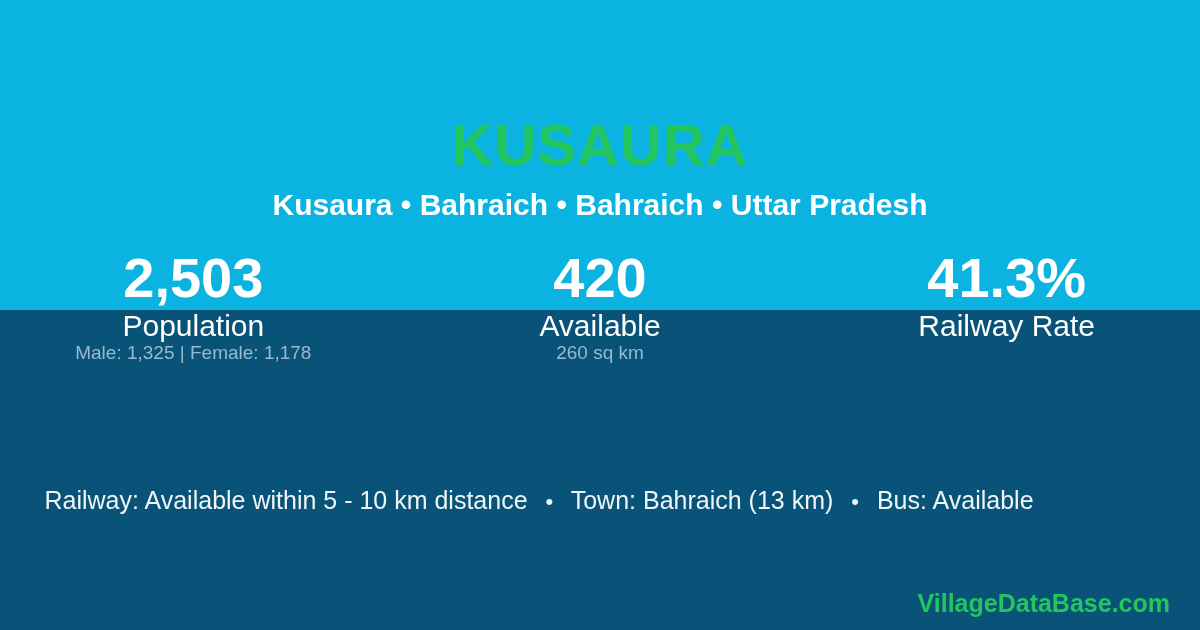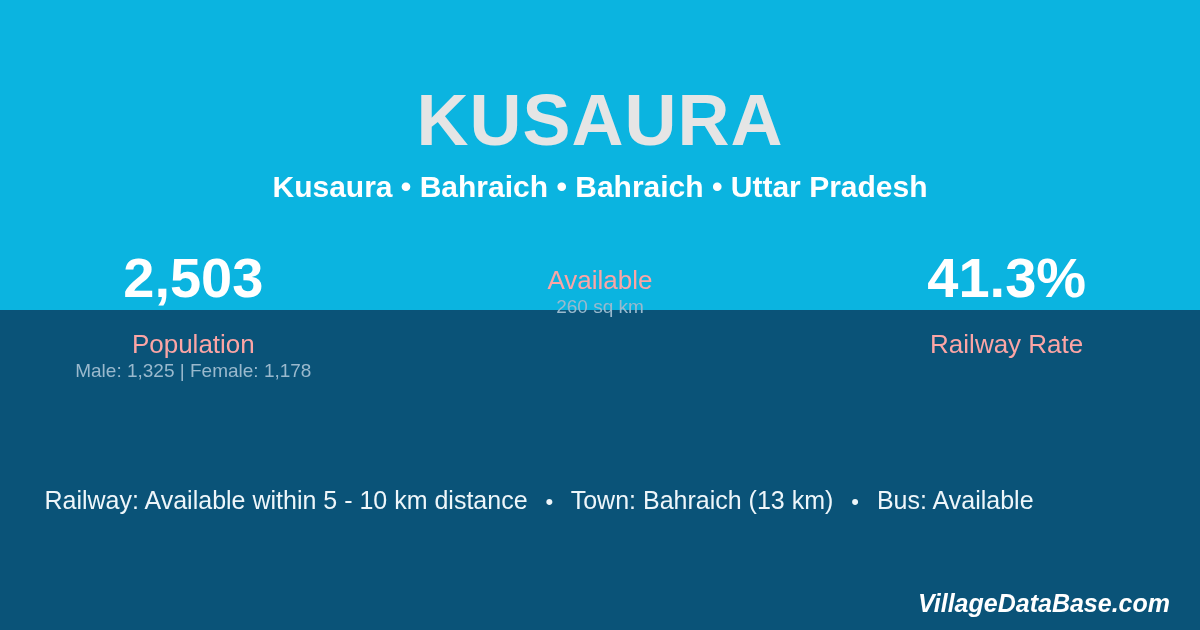--- a/index.html
+++ b/index.html
@@ -39,12 +39,12 @@
   }
   #village-title {
     margin: 0;
-    padding-top: 84px;
-    font-size: 72px;
+    padding-top: 116px;
+    font-size: 58px;
     font-weight: bold;
     letter-spacing: 1px;
     line-height: 1.0;
-    color: #e5e5e5;
+    color: #22c55e;
     white-space: nowrap;
   }
   #village-subtitle {

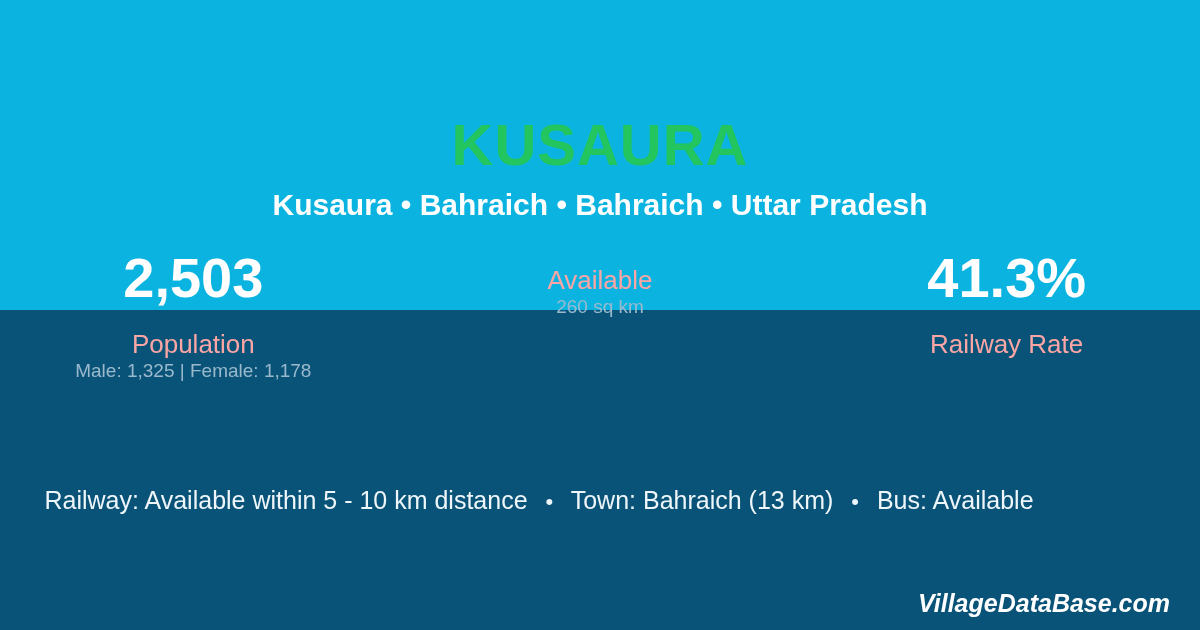--- a/index.html
+++ b/index.html
@@ -144,6 +144,7 @@
     </div>
 
     <div class="stat-block">
+      <div class="stat-value">420</div>
       <div class="stat-label">Available</div>
       <div class="stat-sub">260 sq km</div>
     </div>

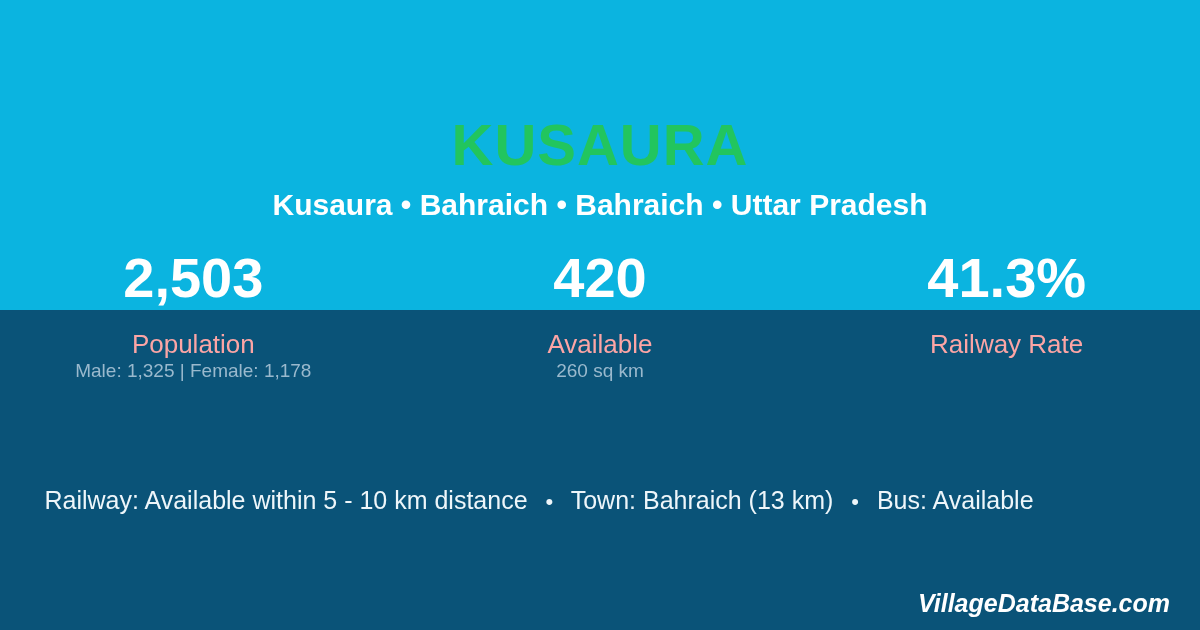--- a/index.html
+++ b/index.html
@@ -77,12 +77,11 @@
     white-space: nowrap;
   }
   .stat-label {
-    font-size: 26px;
+    font-size: 30px;
     font-weight: normal;
     line-height: 32px;
-    color: #fca5a5;
+    color: #ffffff;
     white-space: nowrap;
-    margin-top: 18px;
   }
   .stat-sub {
     font-size: 19px;

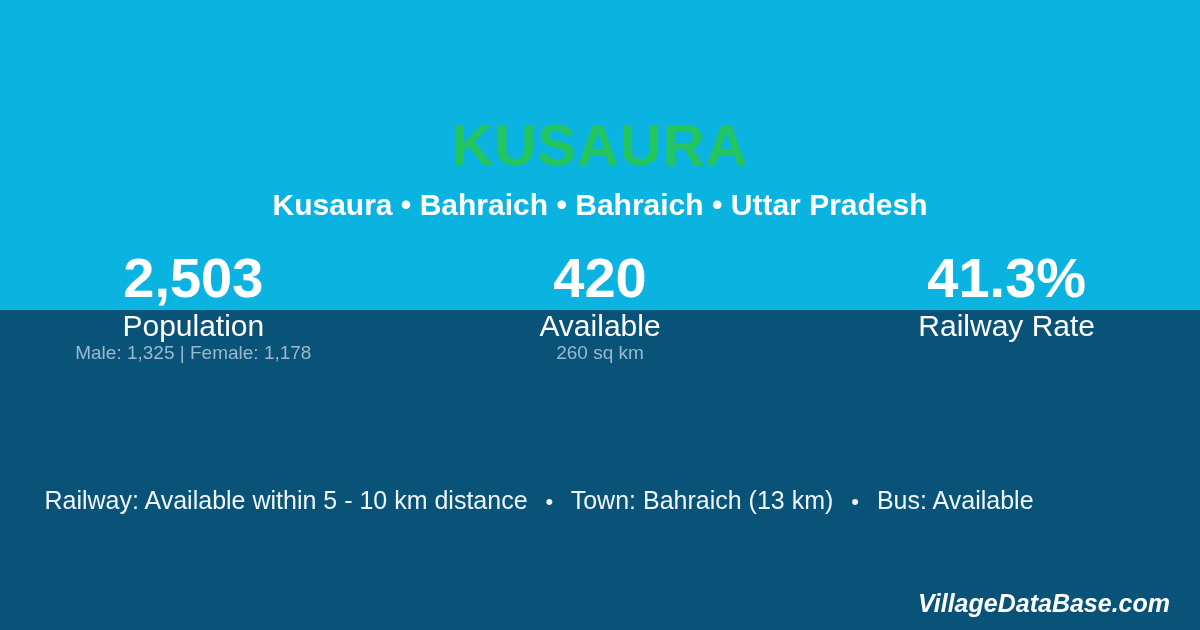--- a/index.html
+++ b/index.html
@@ -116,9 +116,8 @@
     font-size: 25px;
     font-weight: bold;
     line-height: 30px;
-    color: #ffffff;
+    color: #22c55e;
     white-space: nowrap;
-    font-style: italic;
   }
 </style>
 </head>

